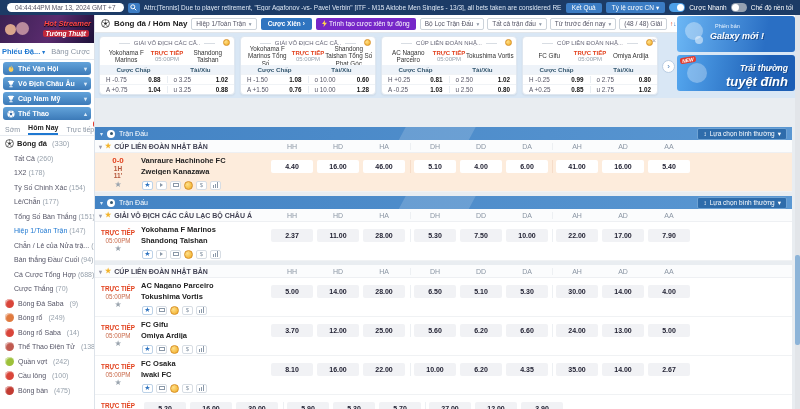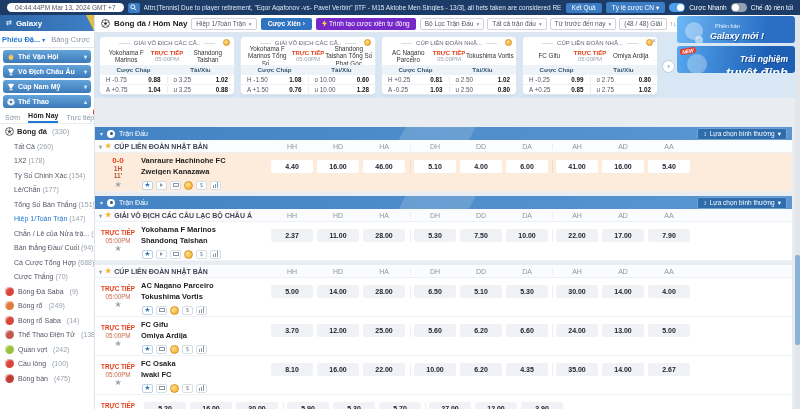--- a/index.html
+++ b/index.html
@@ -169,11 +169,6 @@
 
   <div class="content">
     <aside class="sidebar">
-      <div class="sb-header">
-        <span class="swap-icon">⇄</span>
-        <span>Galaxy</span>
-        <span class="sb-pencil"></span>
-      </div>
       <div class="sb-tabs">
         <div class="sb-tab active">
           <span>Phiếu Đặ...</span> <span style="font-size:5.5px;">▾</span>

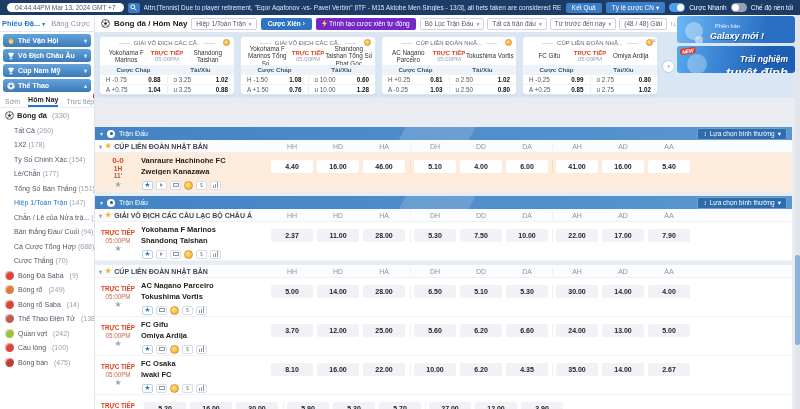--- a/index.html
+++ b/index.html
@@ -169,6 +169,12 @@
 
   <div class="content">
     <aside class="sidebar">
+      <div class="sb-banner">
+        <span class="av a1"></span>
+        <span class="av a2"></span>
+        <div class="l1">Hot Streamer</div>
+        <div class="l2">Tường Thuật</div>
+      </div>
       <div class="sb-tabs">
         <div class="sb-tab active">
           <span>Phiếu Đặ...</span> <span style="font-size:5.5px;">▾</span>

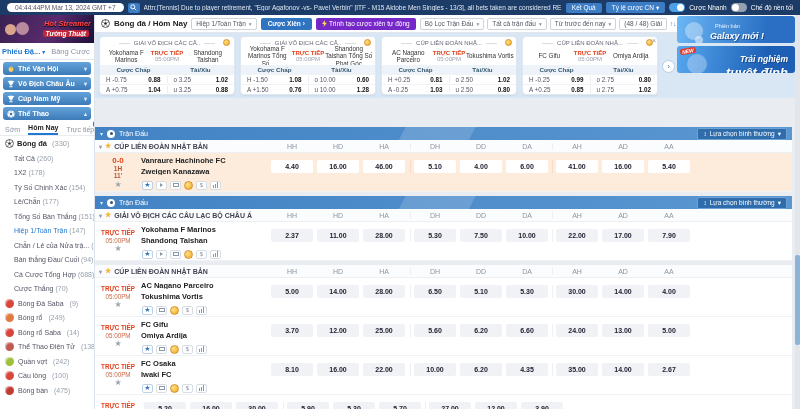--- a/index.html
+++ b/index.html
@@ -81,7 +81,7 @@
   .next-arrow { position:absolute; left:567px; top:27px; width:13px; height:13px; border-radius:50%; background:#fff; border:1px solid #b9cde3; color:#4a7db5; font-size:8px; line-height:11px; text-align:center; cursor:pointer; }
 
   .banners { position:absolute; top:1px; right:5px; width:118px; display:flex; flex-direction:column; gap:3px; z-index:5; }
-  .banner { height:27px; border-radius:3px; position:relative; overflow:hidden; color:#fff; cursor:pointer;padding-left:9px; }
+  .banner { height:36px; border-radius:3px; position:relative; overflow:hidden; color:#fff; cursor:pointer;padding-left:9px; }
   .banner1 { background:linear-gradient(100deg,#6cb7f5,#2a6fc4 75%); }
   .banner1::before { content:""; position:absolute; left:8px; top:6px; width:18px; height:18px; border-radius:50%; background:rgba(255,255,255,.35); }
   .banner1::after { content:""; position:absolute; left:18px; top:20px; width:8px; height:8px; border-radius:50%; background:rgba(255,255,255,.5); }

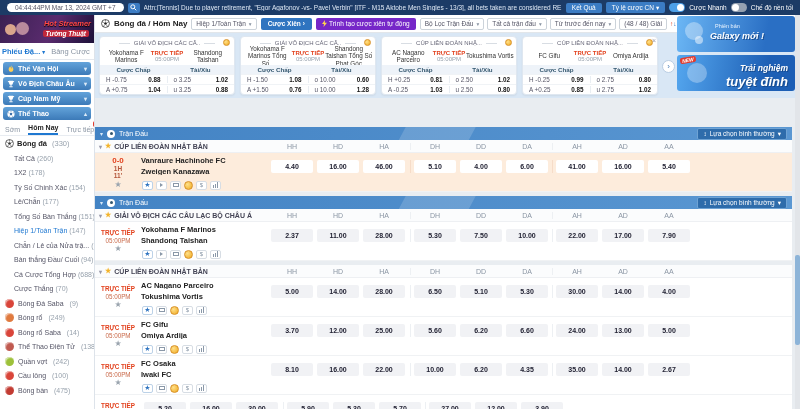--- a/index.html
+++ b/index.html
@@ -513,7 +513,7 @@
         </div>
         <div class="banner banner2">
           <span class="new-tag">NEW</span>
-          <div class="b2-l1">Trải nghiệm</div>
+          <div class="b2-l1">Trải thường</div>
           <div class="b2-l2">tuyệt đỉnh</div>
         </div>
       </div>

